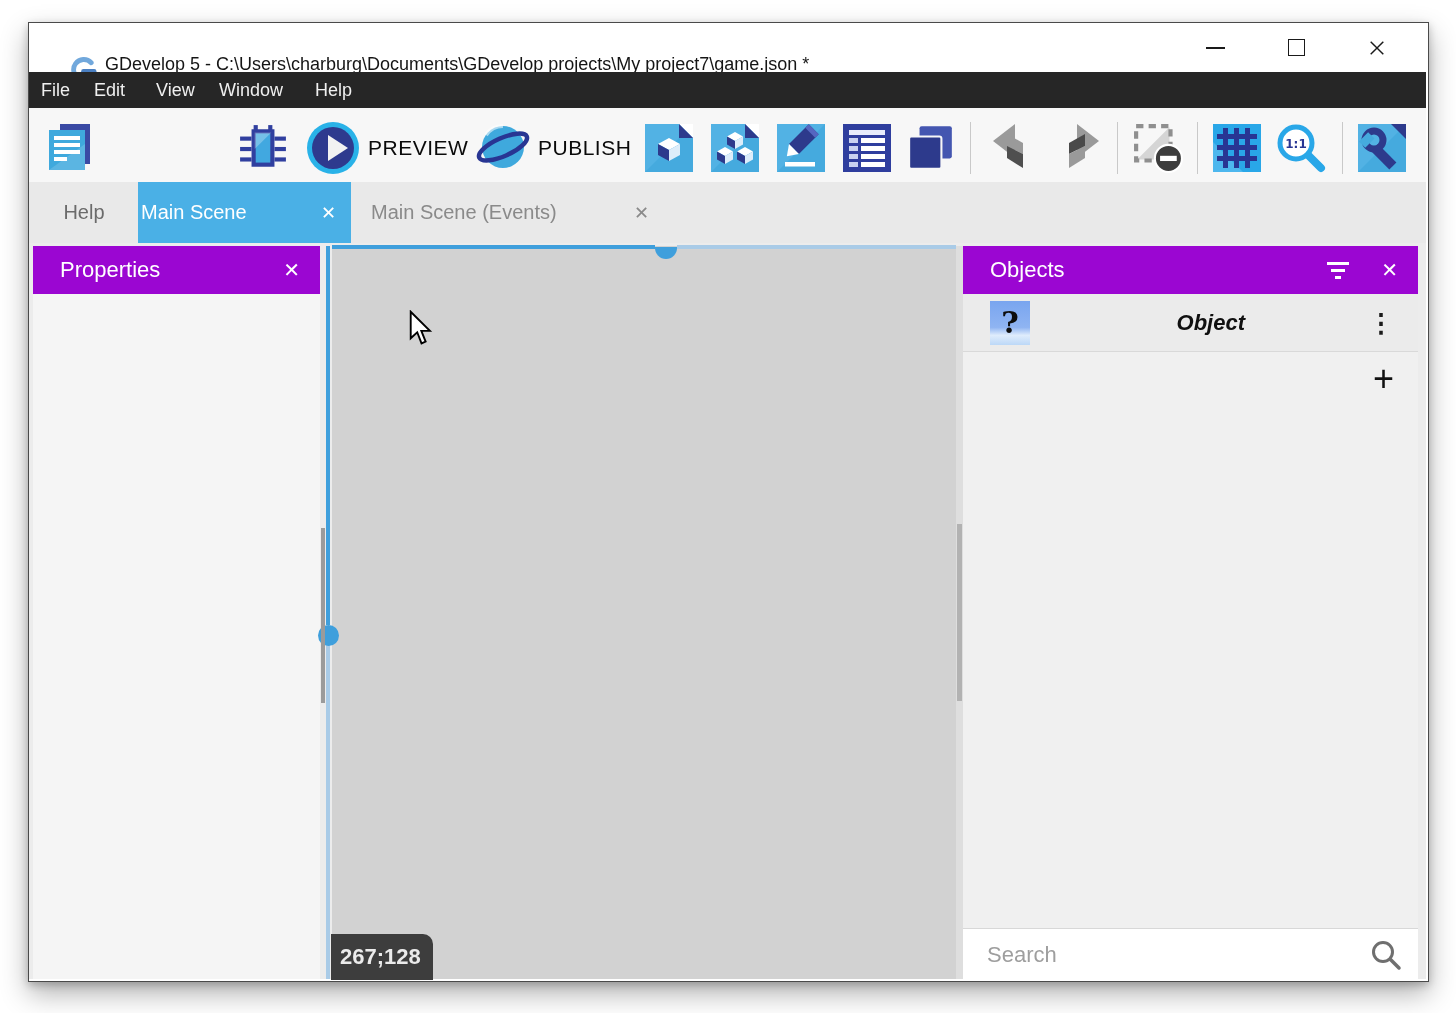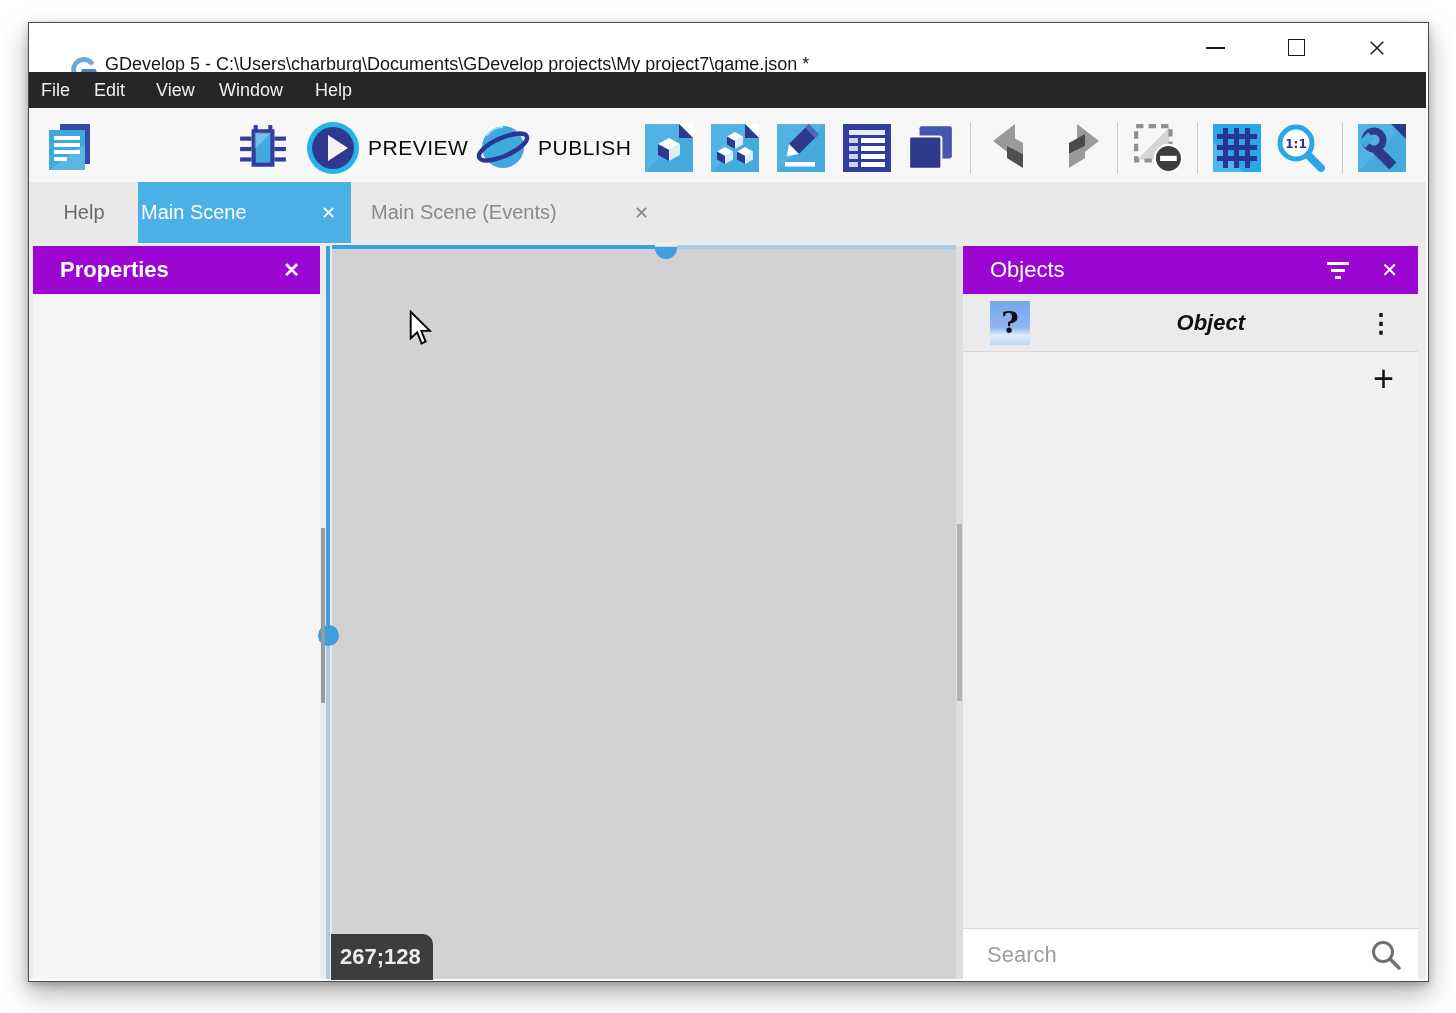--- a/index.html
+++ b/index.html
@@ -53,7 +53,7 @@
   .panel-close{margin-left:30px;font-size:20px;color:#fff;cursor:pointer;line-height:1;}
 
   
-  .properties-panel{left:33px;top:246px;width:287px;height:733px;background:#f5f5f5;font-weight:bold;}
+  .properties-panel{left:33px;top:246px;width:287px;height:733px;background:#f5f5f5;}
   .empty-msg{position:absolute;left:8px;top:337px;width:271px;text-align:center;
     font-size:21px;line-height:35px;color:#6f6f6f;}
 

